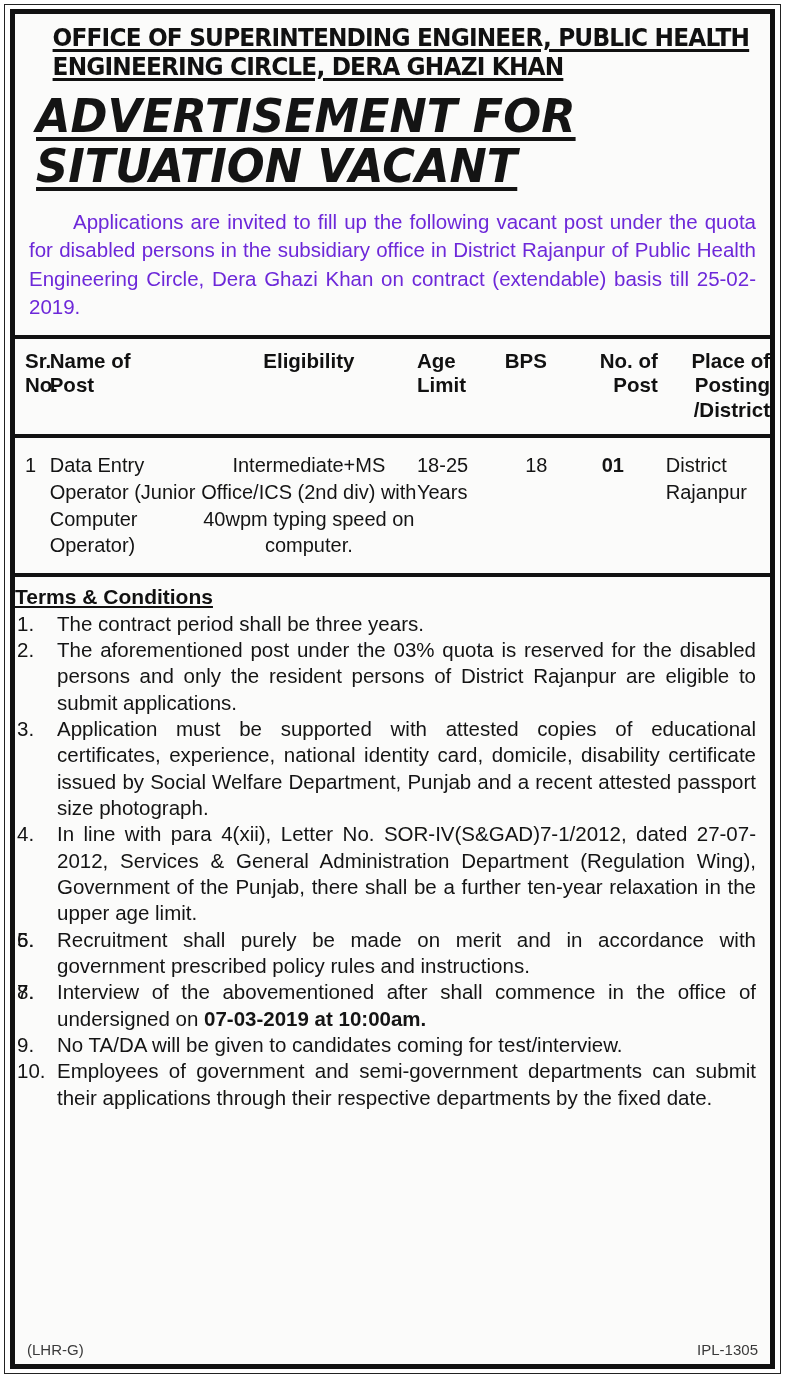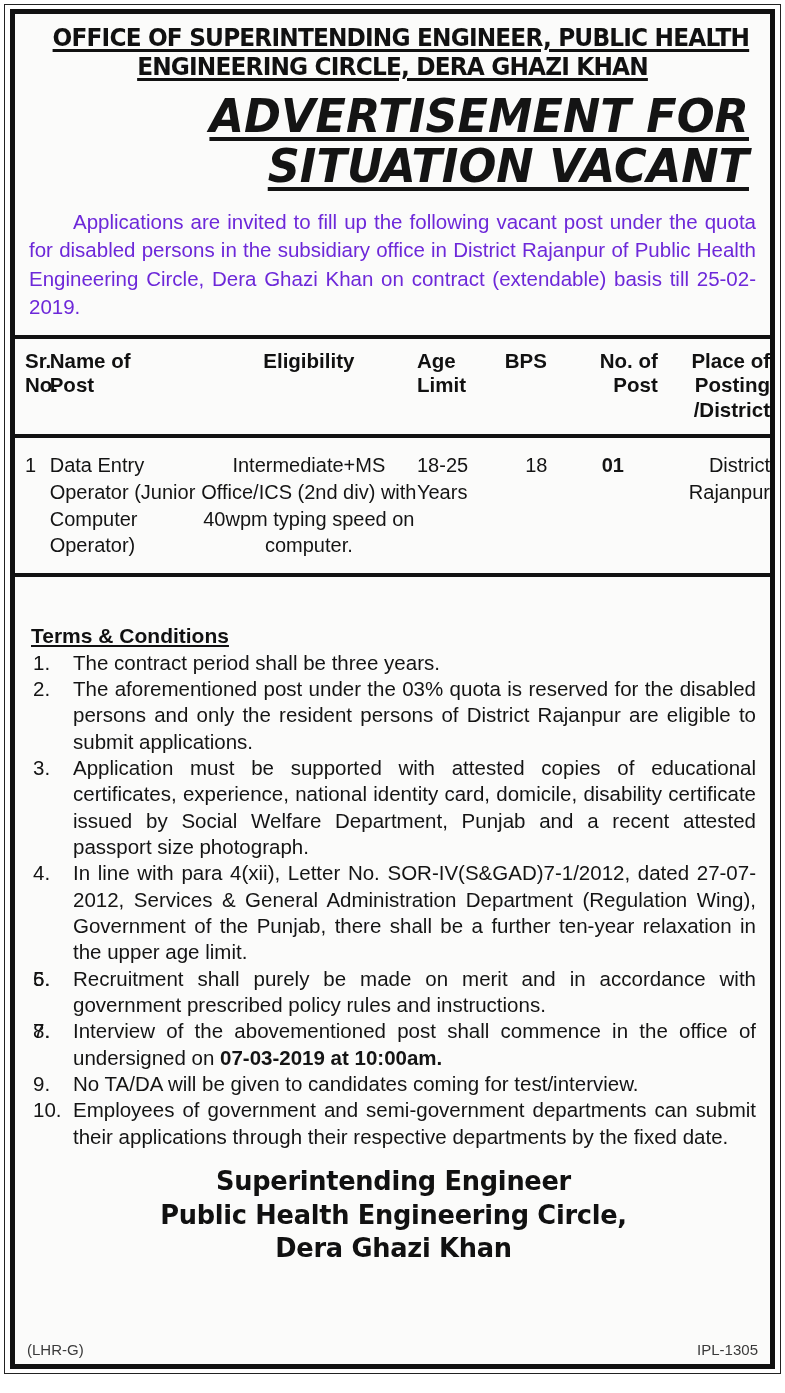--- a/index.html
+++ b/index.html
@@ -51,7 +51,6 @@
 
   
   .office-head {
-    text-align: center;
     padding: 9px 12px 2px 12px;
   }
   .office-line {

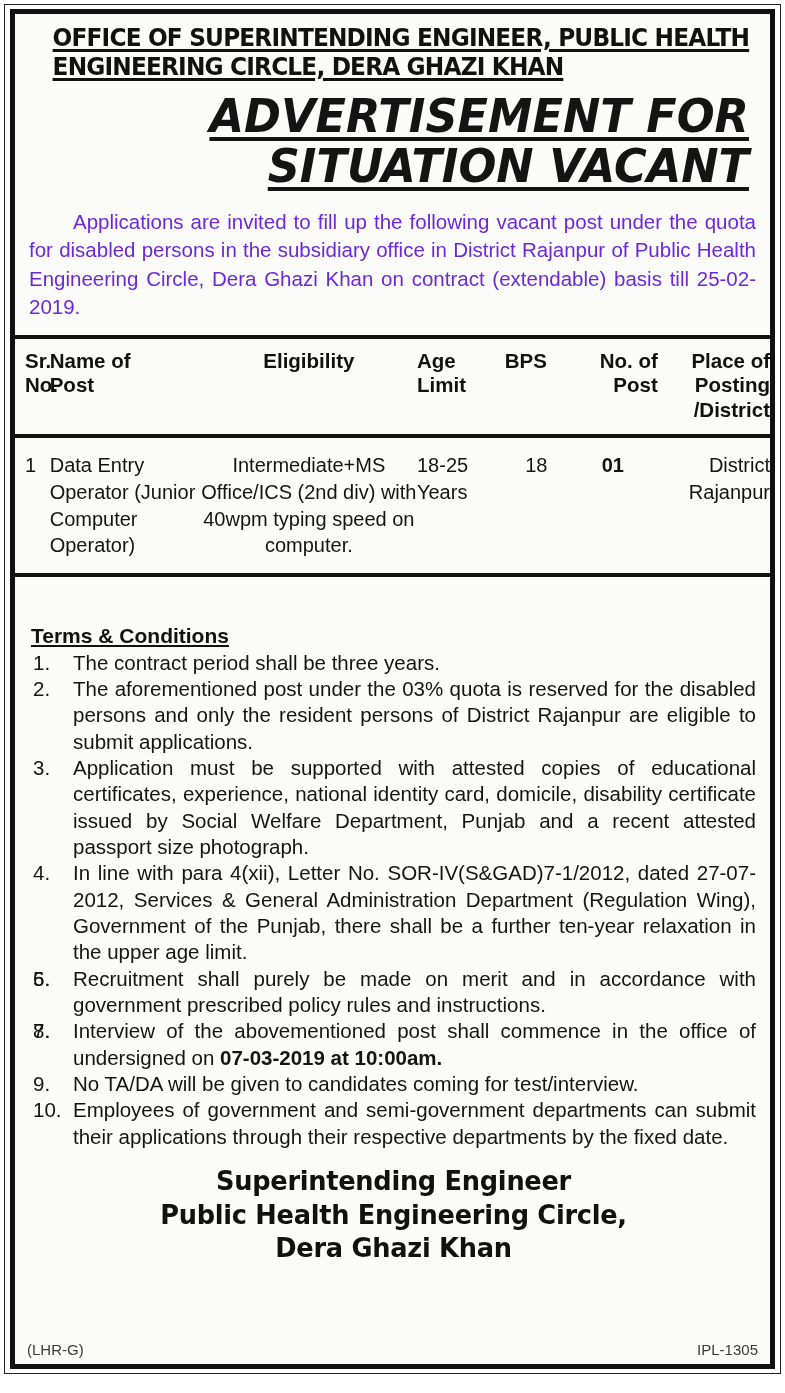--- a/index.html
+++ b/index.html
@@ -69,7 +69,7 @@
   }
 
   .title-block {
-    text-align: right;
+    text-align: left;
     padding: 9px 10px 4px 10px;
   }
   .title-line {

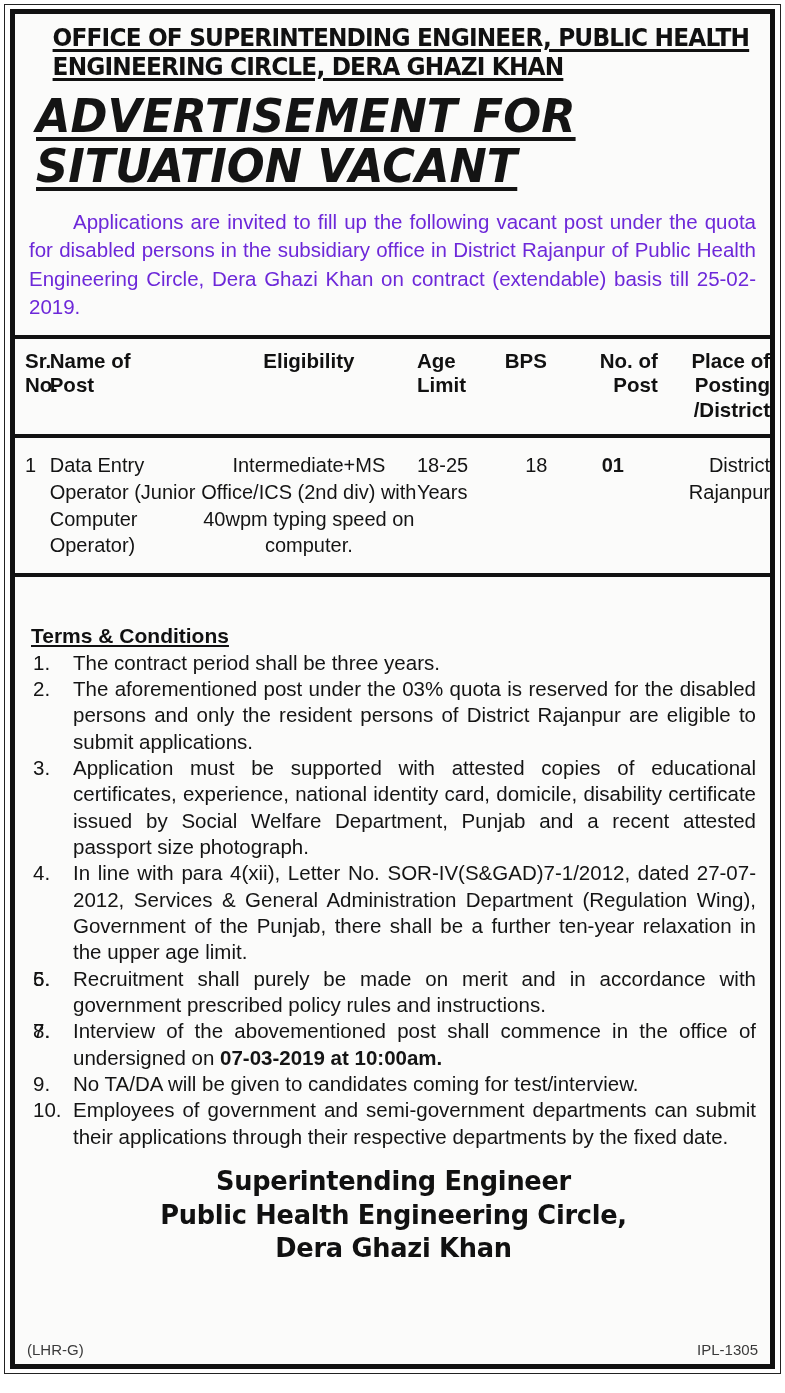--- a/index.html
+++ b/index.html
@@ -134,7 +134,7 @@
   .thead-row .c-nop { text-align: right; }
   .tbody-row .c-sr  { text-align: left; }
   .tbody-row .c-nop { text-align: center; }
-  .tbody-row .c-place { text-align: right; }
+  .tbody-row .c-place { text-align: left; }
   .tbody-row .c-bps { text-align: center; }
 
   

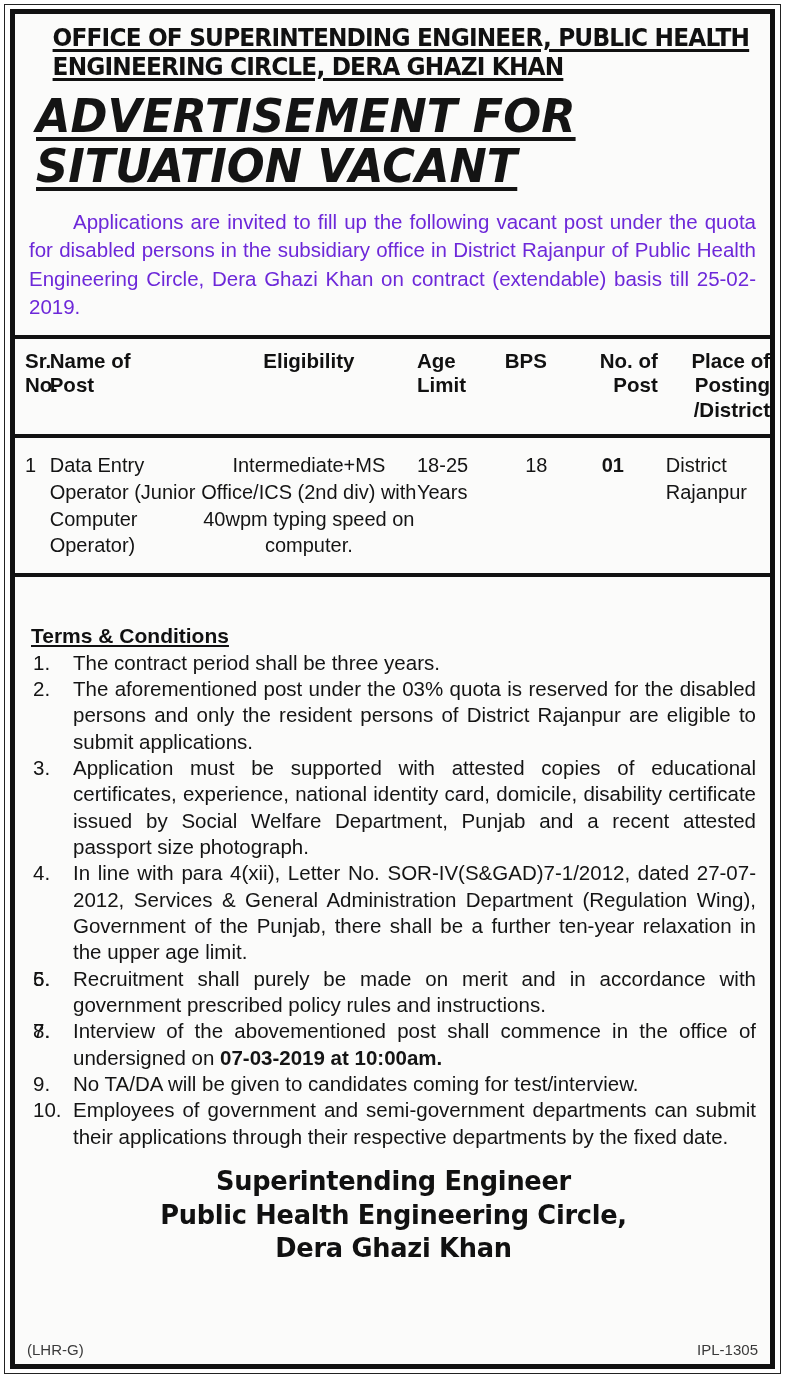--- a/index.html
+++ b/index.html
@@ -139,9 +139,8 @@
 
   
   .terms-wrap {
-    padding: 8px 14px 4px 16px;
+    padding: 8px 14px 4px 0;
     flex: 1 1 auto;
-    margin-top: 39px;
   }
   .terms-heading {
     font-weight: bold;

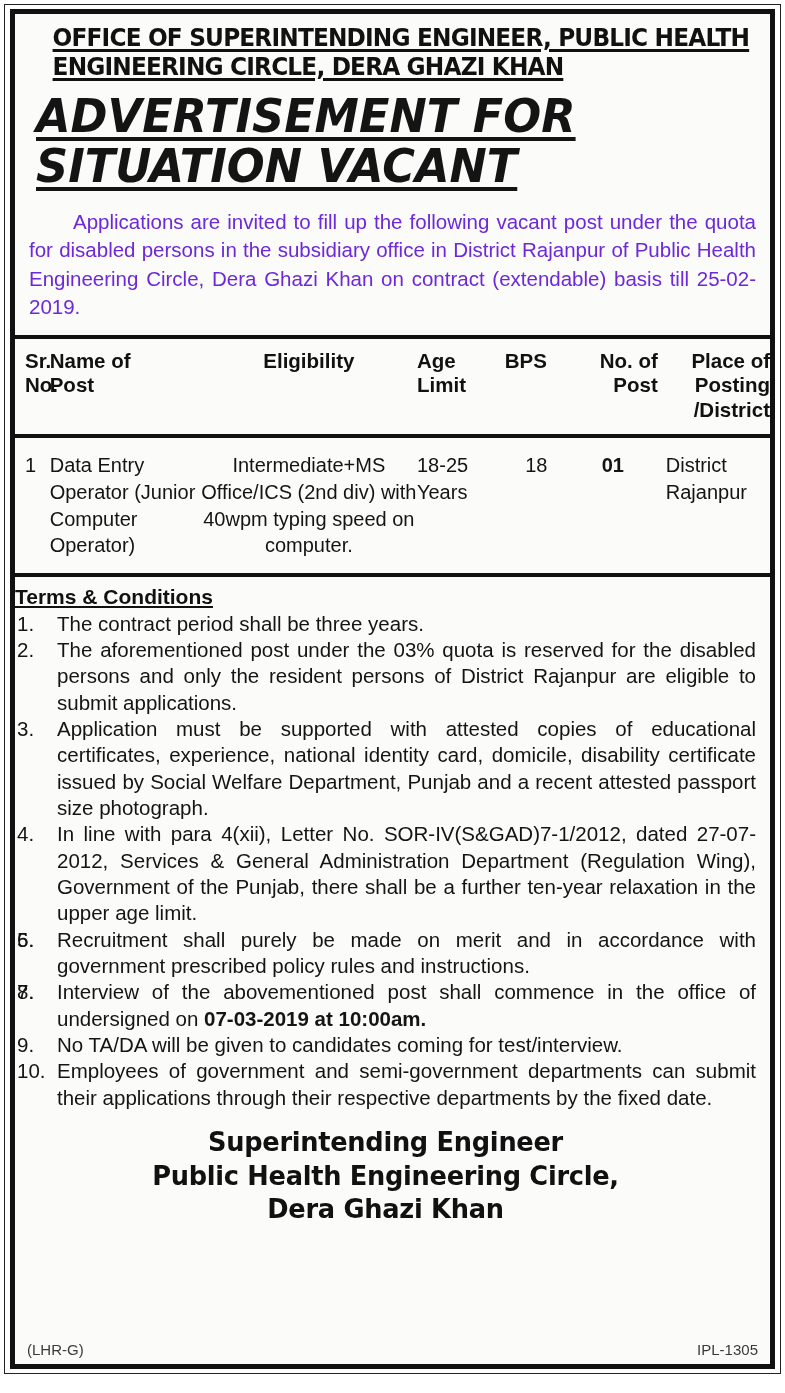--- a/index.html
+++ b/index.html
@@ -282,7 +282,7 @@
           <div class="term-item"><span class="num">5.</span></div>
           <div class="term-item"><span class="num">6.</span><span>Recruitment shall purely be made on merit and in accordance with government prescribed policy rules and instructions.</span></div>
           <div class="term-item"><span class="num">7.</span></div>
-          <div class="term-item"><span class="num">8.</span><span>Interview of the abovementioned post shall commence in the office of undersigned on </span><b>07-03-2019 at 10:00am.</b></div>
+          <div class="term-item"><span class="num">8.</span><span>Interview of the abovementioned after shall commence in the office of undersigned on </span><b>07-03-2019 at 10:00am.</b></div>
           <div class="term-item"><span class="num">9.</span><span>No TA/DA will be given to candidates coming for test/interview.</span></div>
           <div class="term-item"><span class="num">10.</span><span>Employees of government and semi-government departments can submit their applications through their respective departments by the fixed date.</span></div>
         </div>

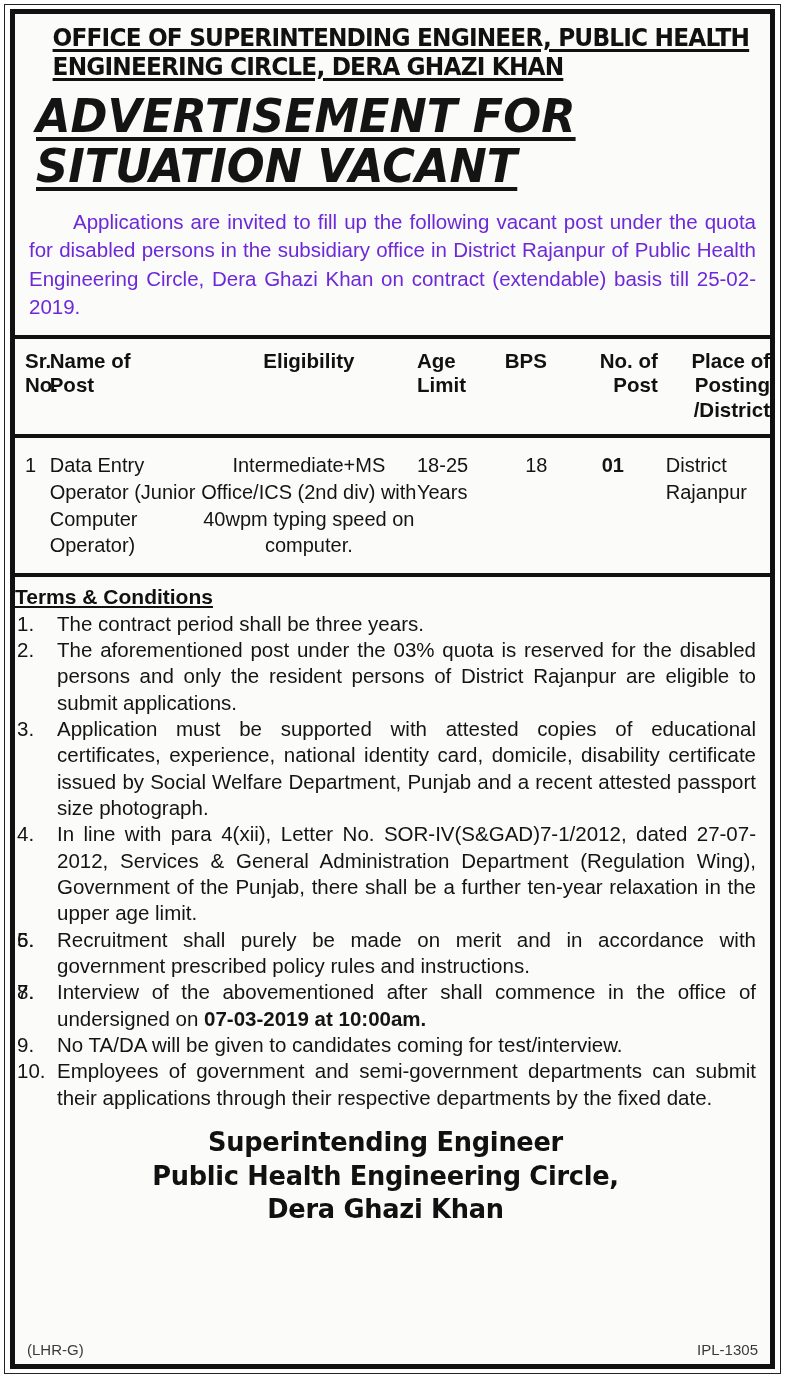--- a/index.html
+++ b/index.html
@@ -287,11 +287,6 @@
           <div class="term-item"><span class="num">10.</span><span>Employees of government and semi-government departments can submit their applications through their respective departments by the fixed date.</span></div>
         </div>
 
-      <div class="sign-block">
-        <div class="sign-line">Superintending Engineer</div>
-        <div class="sign-line">Public Health Engineering Circle,</div>
-        <div class="sign-line">Dera Ghazi Khan</div>
-      </div>
     </div>
 
     <div class="footer">

